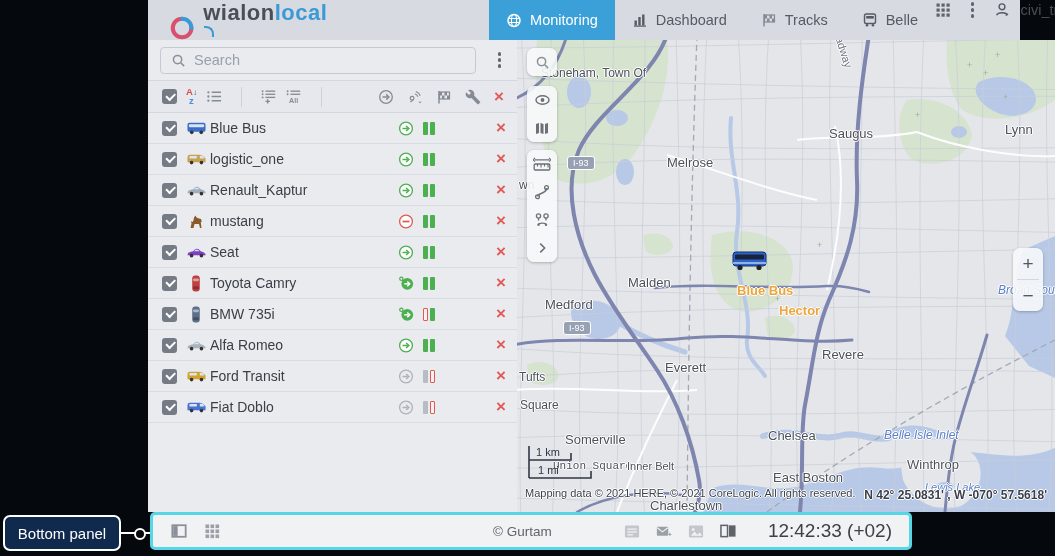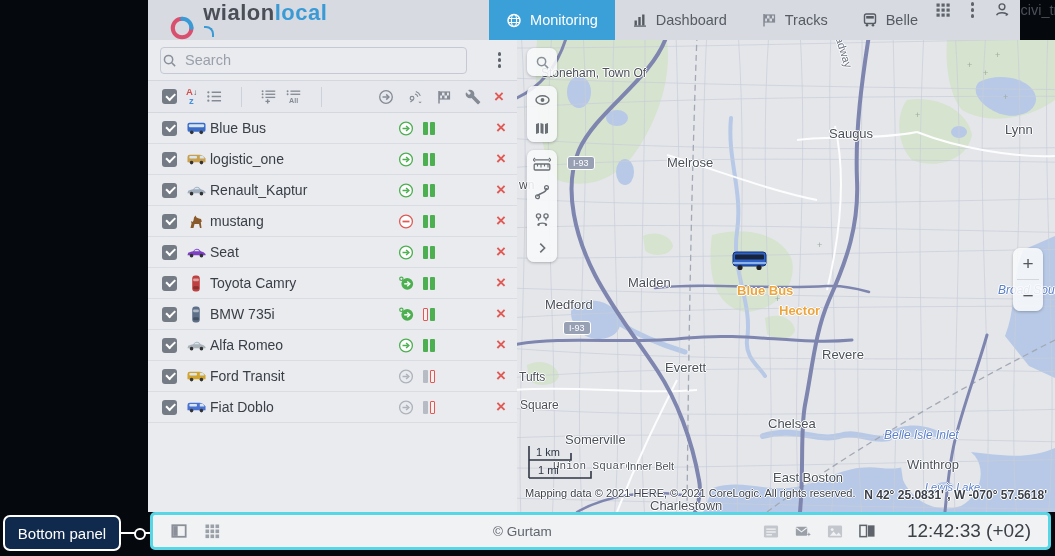--- a/index.html
+++ b/index.html
@@ -27,7 +27,7 @@
   .sidebar{position:absolute;left:148px;top:40px;width:369px;height:472px;background:#e9ebef;z-index:4}
   .search-row{height:40px;display:flex;align-items:center;border-bottom:1px solid #d4d7de}
   .search-box{margin-left:12px;width:305px;height:25px;border:1px solid #c5c9d3;border-radius:4px;
-              display:flex;align-items:center;gap:8px;background:transparent}
+              display:flex;align-items:center;gap:8px;padding-left:9px;background:transparent}
   .search-box .ph{font-size:14.5px;color:#9aa0aa}
   .srch-kebab{margin-left:auto;margin-right:14px}
   .toolbar{height:31px;display:flex;align-items:center;border-bottom:1px solid #d4d7de;background:#e6e8ed}

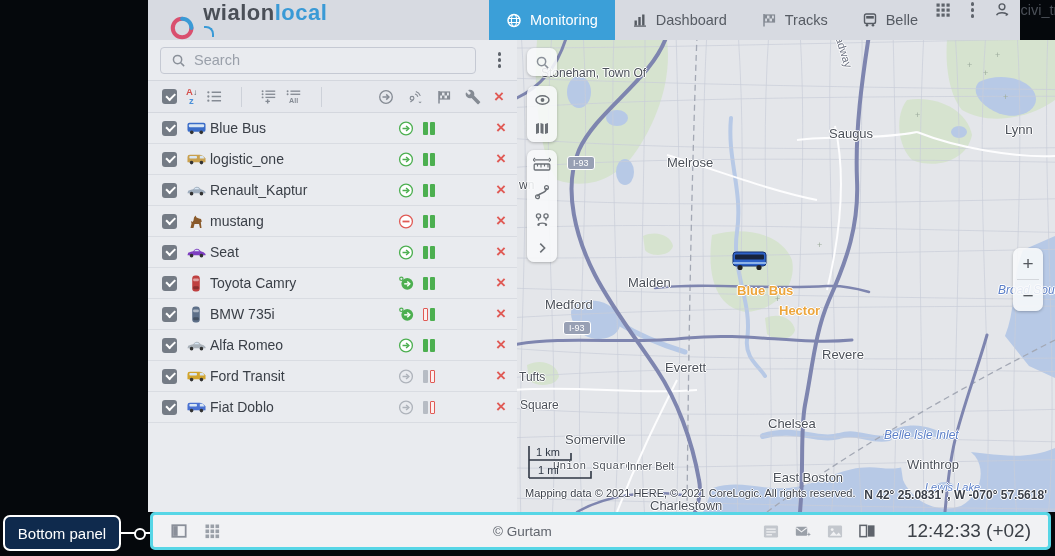--- a/index.html
+++ b/index.html
@@ -664,7 +664,7 @@
       <span class="map-label town" style="left: 305px; top: 307px;">Revere</span>
       <span class="map-label town-sm" style="left: 2px; top: 330px;">Tufts</span>
       <span class="map-label town-sm" style="left: 3px; top: 358px;">Square</span>
-      <span class="map-label town" style="left: 251px; top: 376px;">Chelsea</span>
+      <span class="map-label town" style="left: 251px; top: 388px;">Chelsea</span>
       <span class="map-label town" style="left: 48px; top: 392px;">Somerville</span>
       <span class="map-label small" style="left: 36px; top: 420px; font-family: Liberation Mono, monospace;">Union Square</span>
       <span class="map-label small" style="left: 110px; top: 420px;">Inner Belt</span>

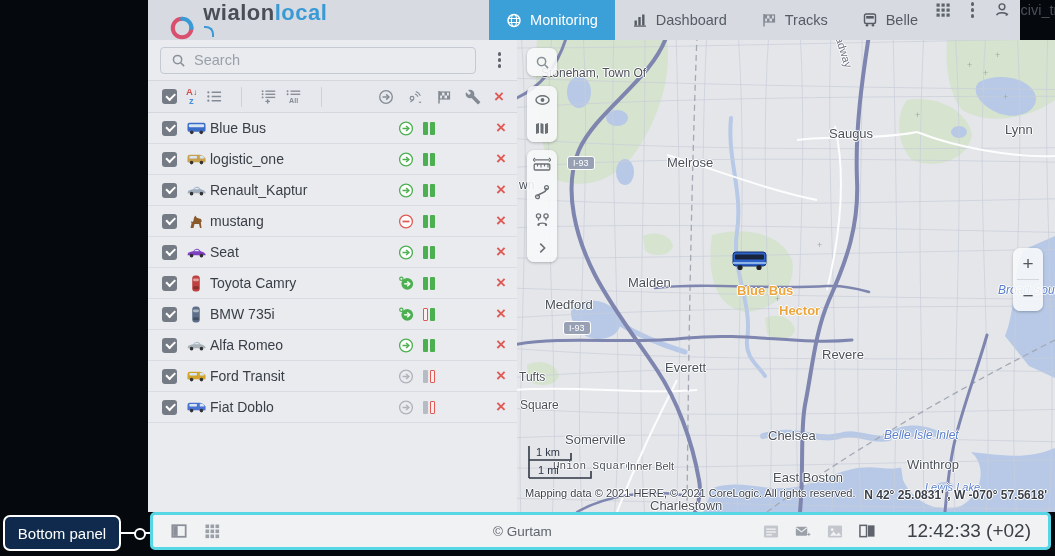--- a/index.html
+++ b/index.html
@@ -75,7 +75,7 @@
   .busmarker{position:absolute;left:214px;top:208px;cursor:pointer}
   .scalebar{position:absolute;left:8px;top:400px;pointer-events:none}
   
-  .bottombar{position:absolute;left:150px;top:512px;width:901px;height:38px;box-sizing:border-box;
+  .bottombar{position:absolute;left:150px;top:512px;width:762px;height:38px;box-sizing:border-box;
              border:3px solid #57d6e6;border-radius:5px;background:#f1f2f4;display:flex;align-items:center;z-index:6}
   .bb-left{display:flex;align-items:center;gap:17px;padding-left:18px}
   .bb-center{position:absolute;left:340px;font-size:13.5px;color:#5f646c}

